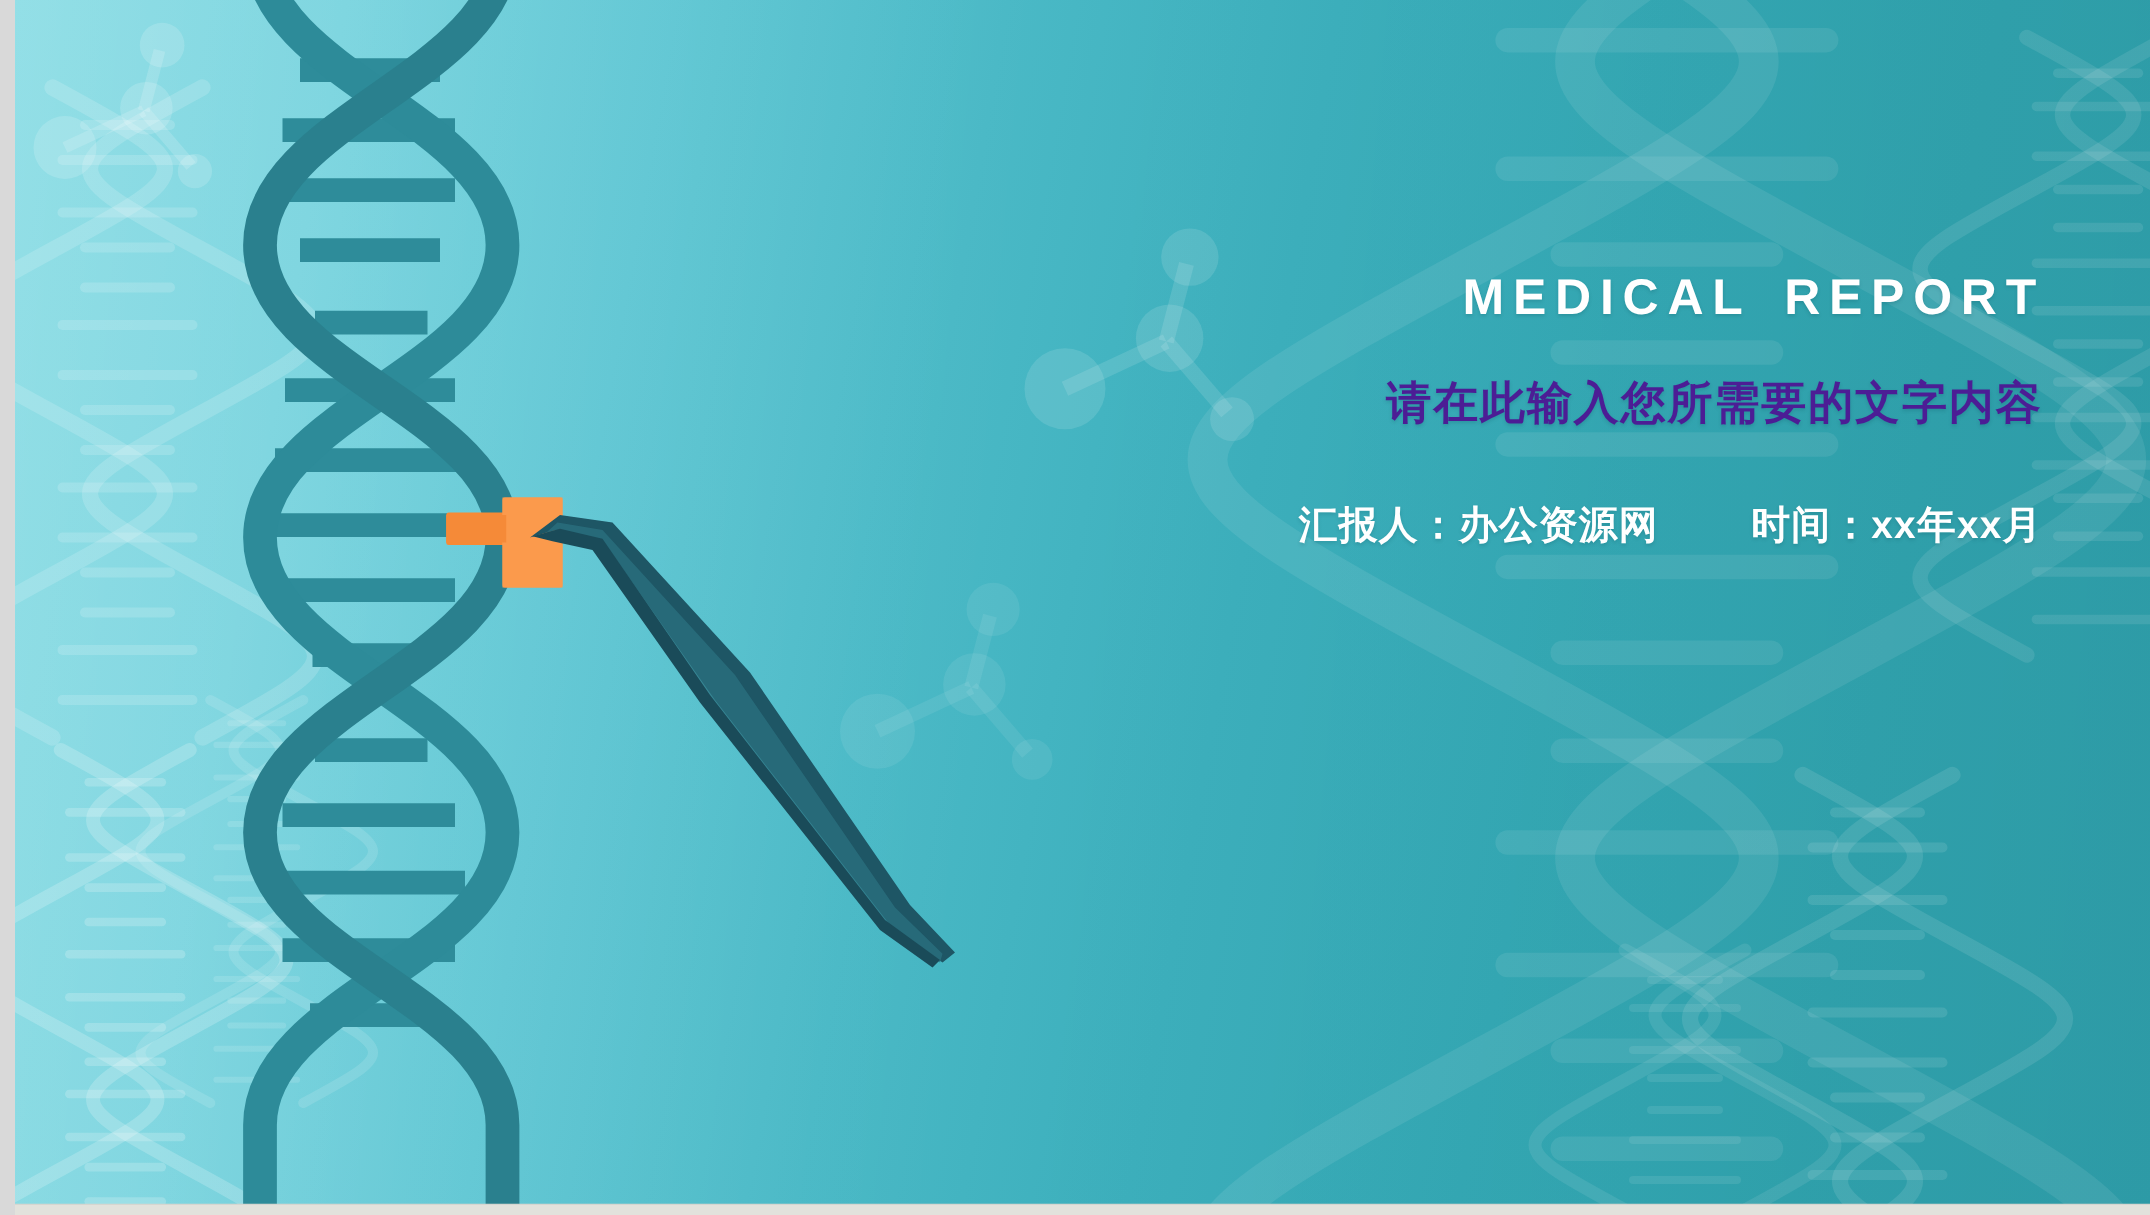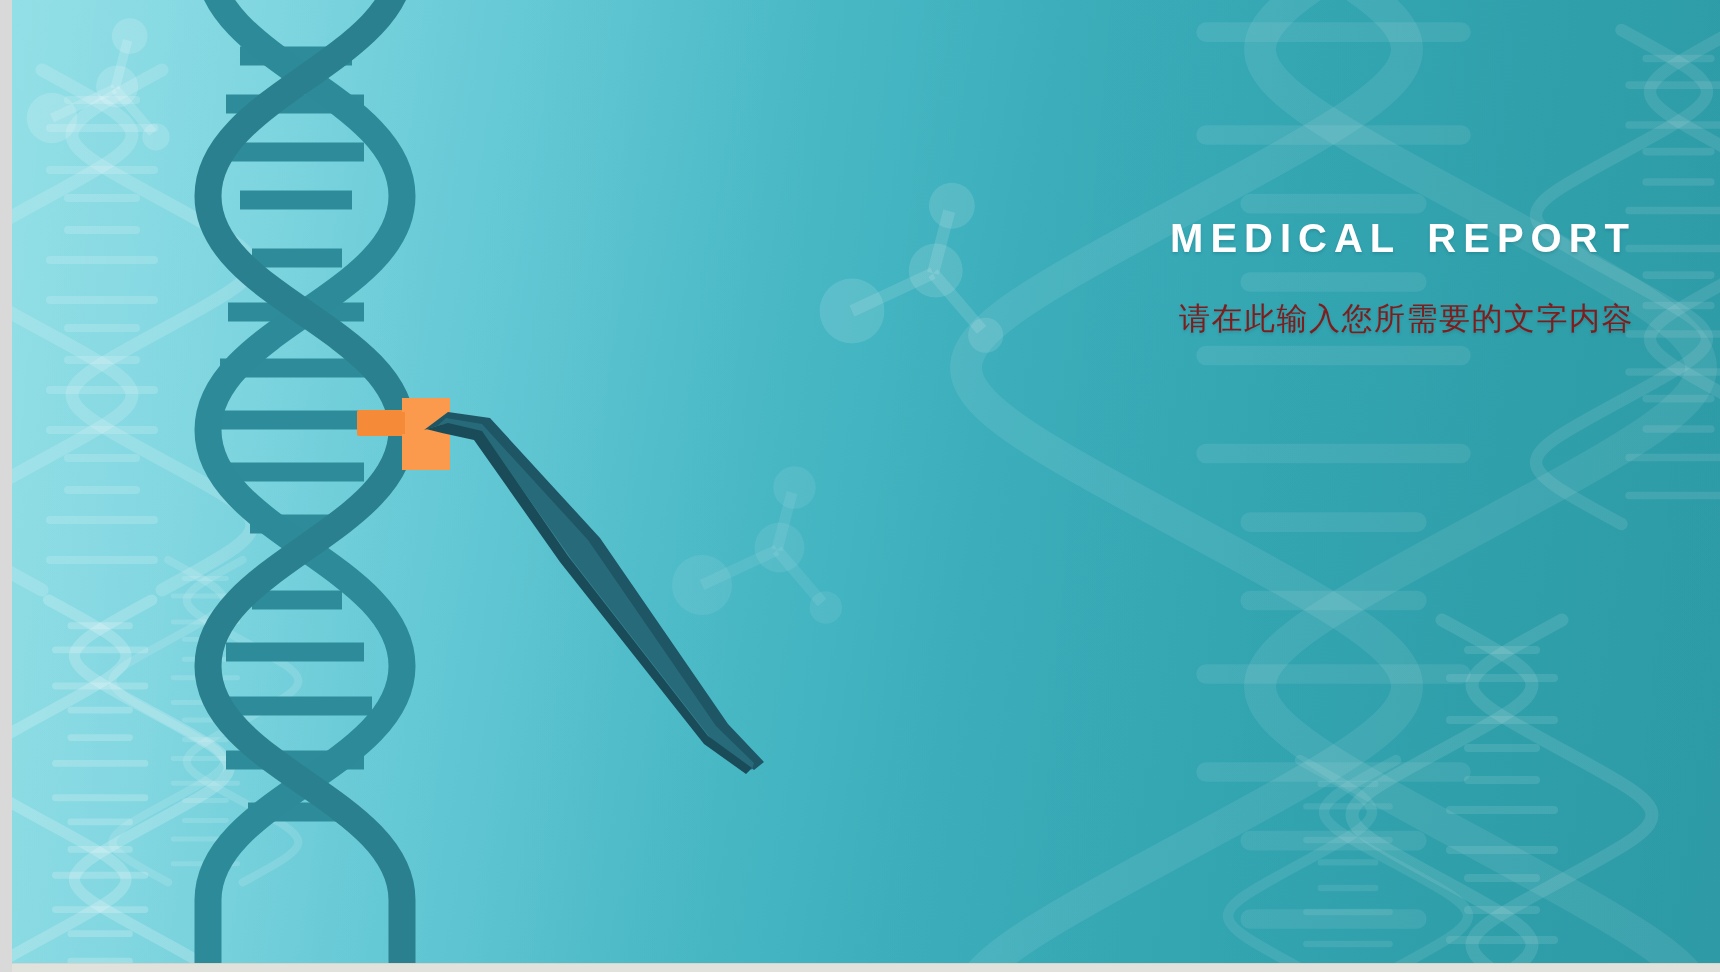--- a/index.html
+++ b/index.html
@@ -76,10 +76,10 @@
 
   .subtitle {
     margin-top:40px;
-    font-size:31px;
-    font-weight:400;
+    font-size:36px;
+    font-weight:700;
     letter-spacing:1.5px;
-    color:#7f1d1d;
+    color:#4c1d95;
     text-shadow:0 2px 3px rgba(0,60,70,.18);
     padding-right:6px;
   }

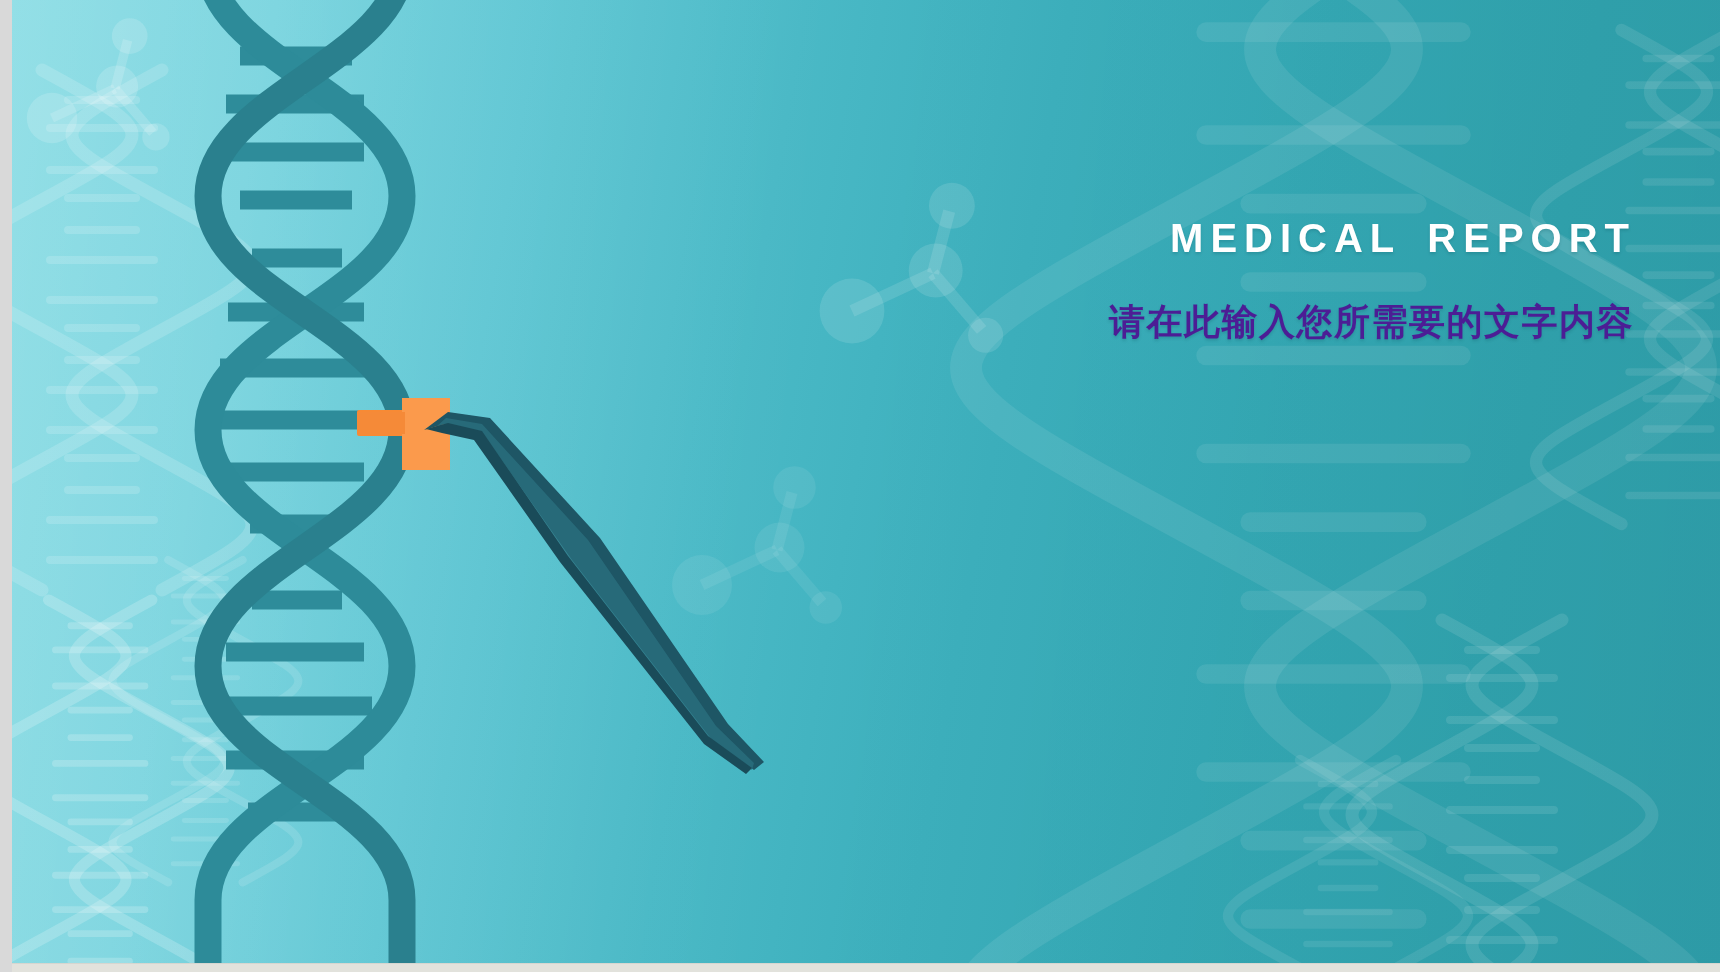--- a/index.html
+++ b/index.html
@@ -229,6 +229,7 @@
 
     <div class="subtitle">请在此输入您所需要的文字内容</div>
 
+    <div class="meta-row"><span>汇报人：办公资源网</span><span class="meta-gap"></span><span>时间：xx年xx月</span></div>
   </div>
 
   <div class="bottom-strip"></div>

